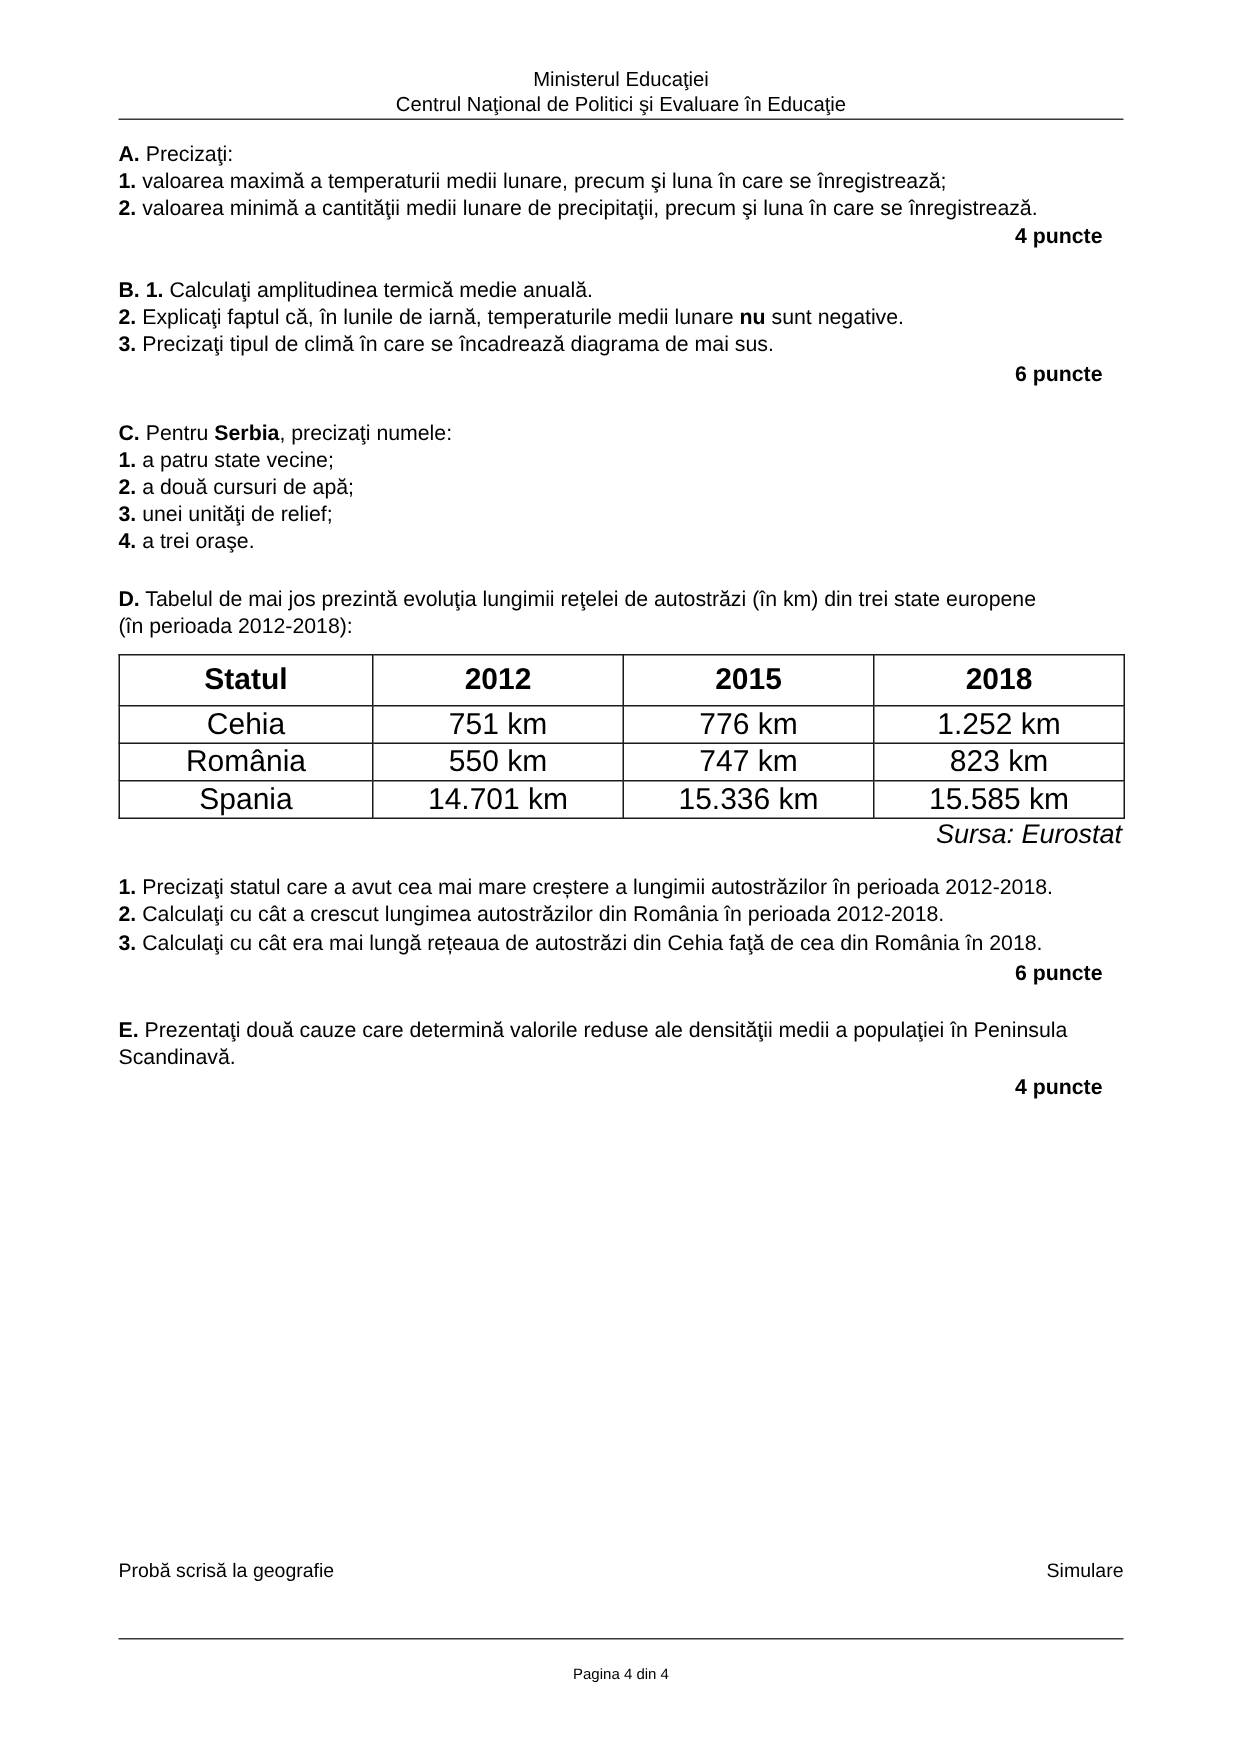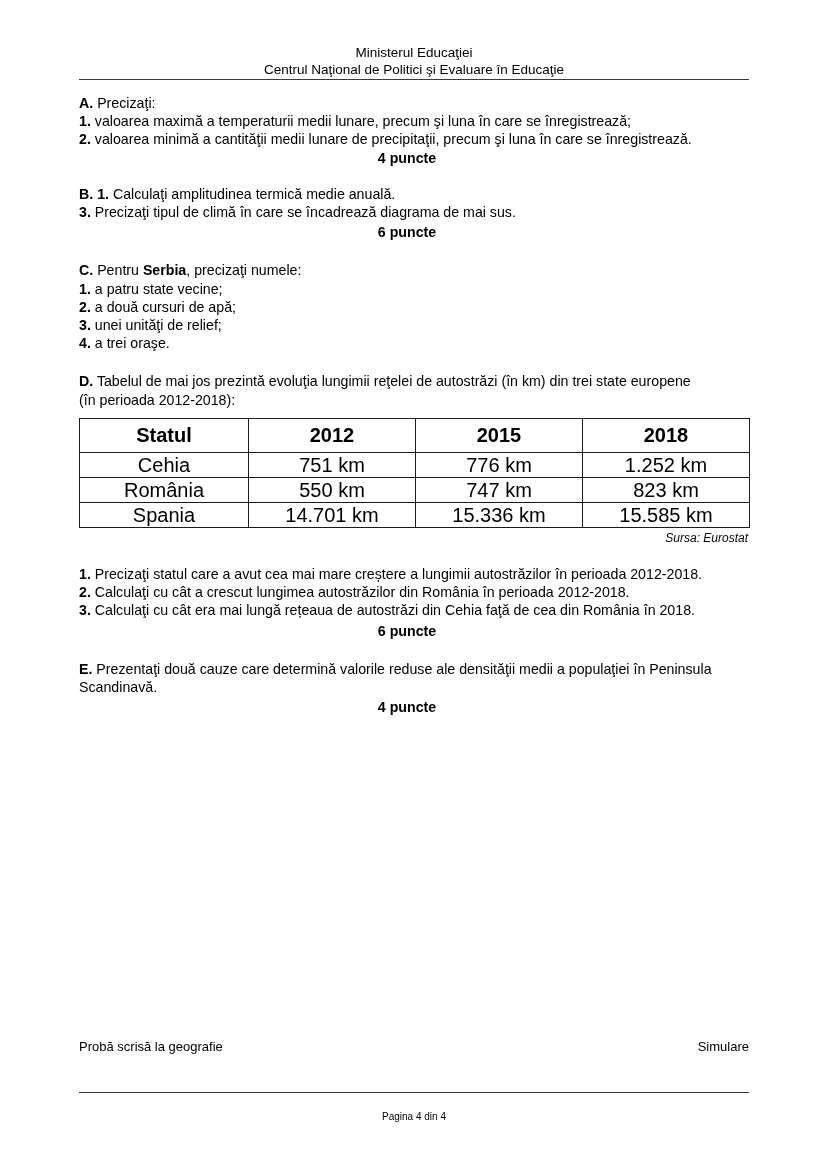--- a/index.html
+++ b/index.html
@@ -67,7 +67,7 @@
   b, .bold { font-weight: bold; }
   .points {
     font-weight: bold;
-    text-align: center;
+    text-align: right;
     padding-right: 16px;
     margin-top: 0;
   }

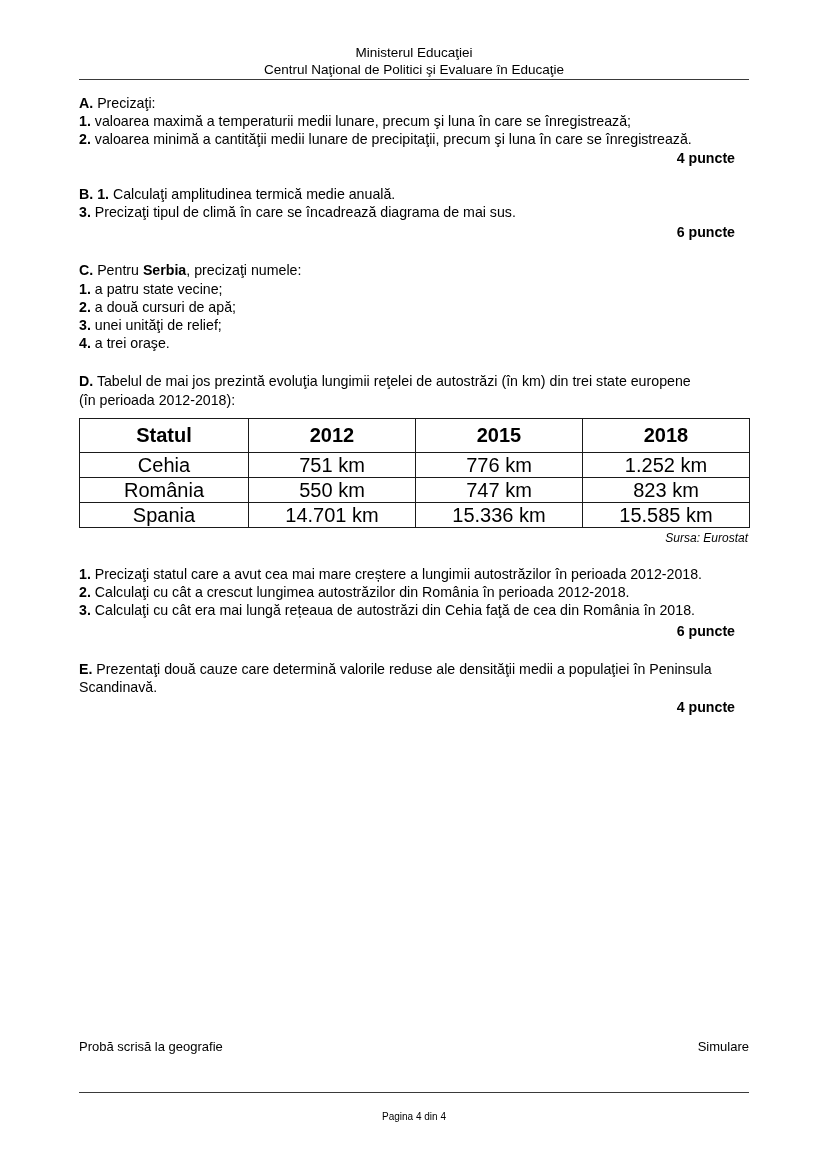--- a/index.html
+++ b/index.html
@@ -173,6 +173,10 @@
         <span class="lbl">B.</span>
         <span class="lbl">1.</span>
         <span>Calculaţi amplitudinea termică medie anuală.</span>
+      </p>
+      <p class="line">
+        <span class="lbl">2.</span>
+        <span>Explicaţi faptul că, în lunile de iarnă, temperaturile medii lunare </span><span class="bold">nu</span><span> sunt negative.</span>
       </p>
       <p class="line">
         <span class="lbl">3.</span>

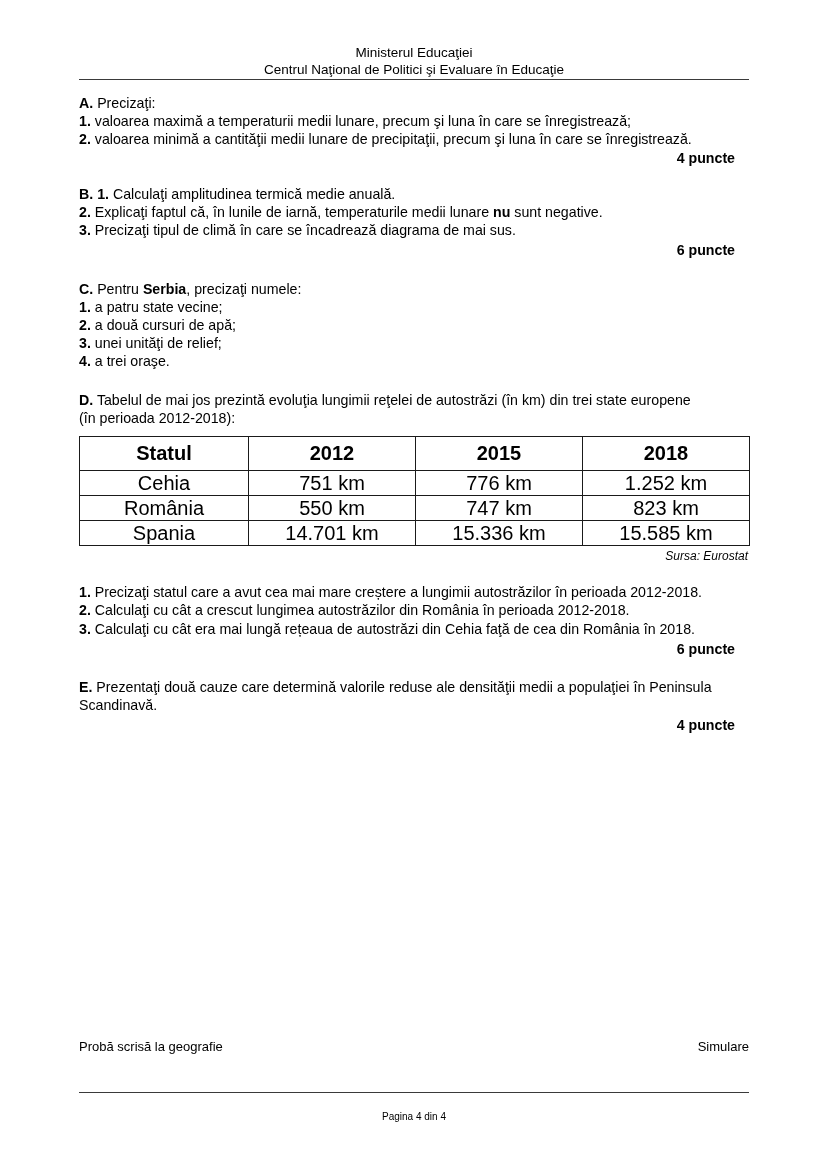--- a/index.html
+++ b/index.html
@@ -105,7 +105,7 @@
   .source {
     text-align: right;
     font-style: italic;
-    font-size: 12px;
+    font-size: 18px;
     margin-top: 1px;
     padding-right: 1px;
   }

